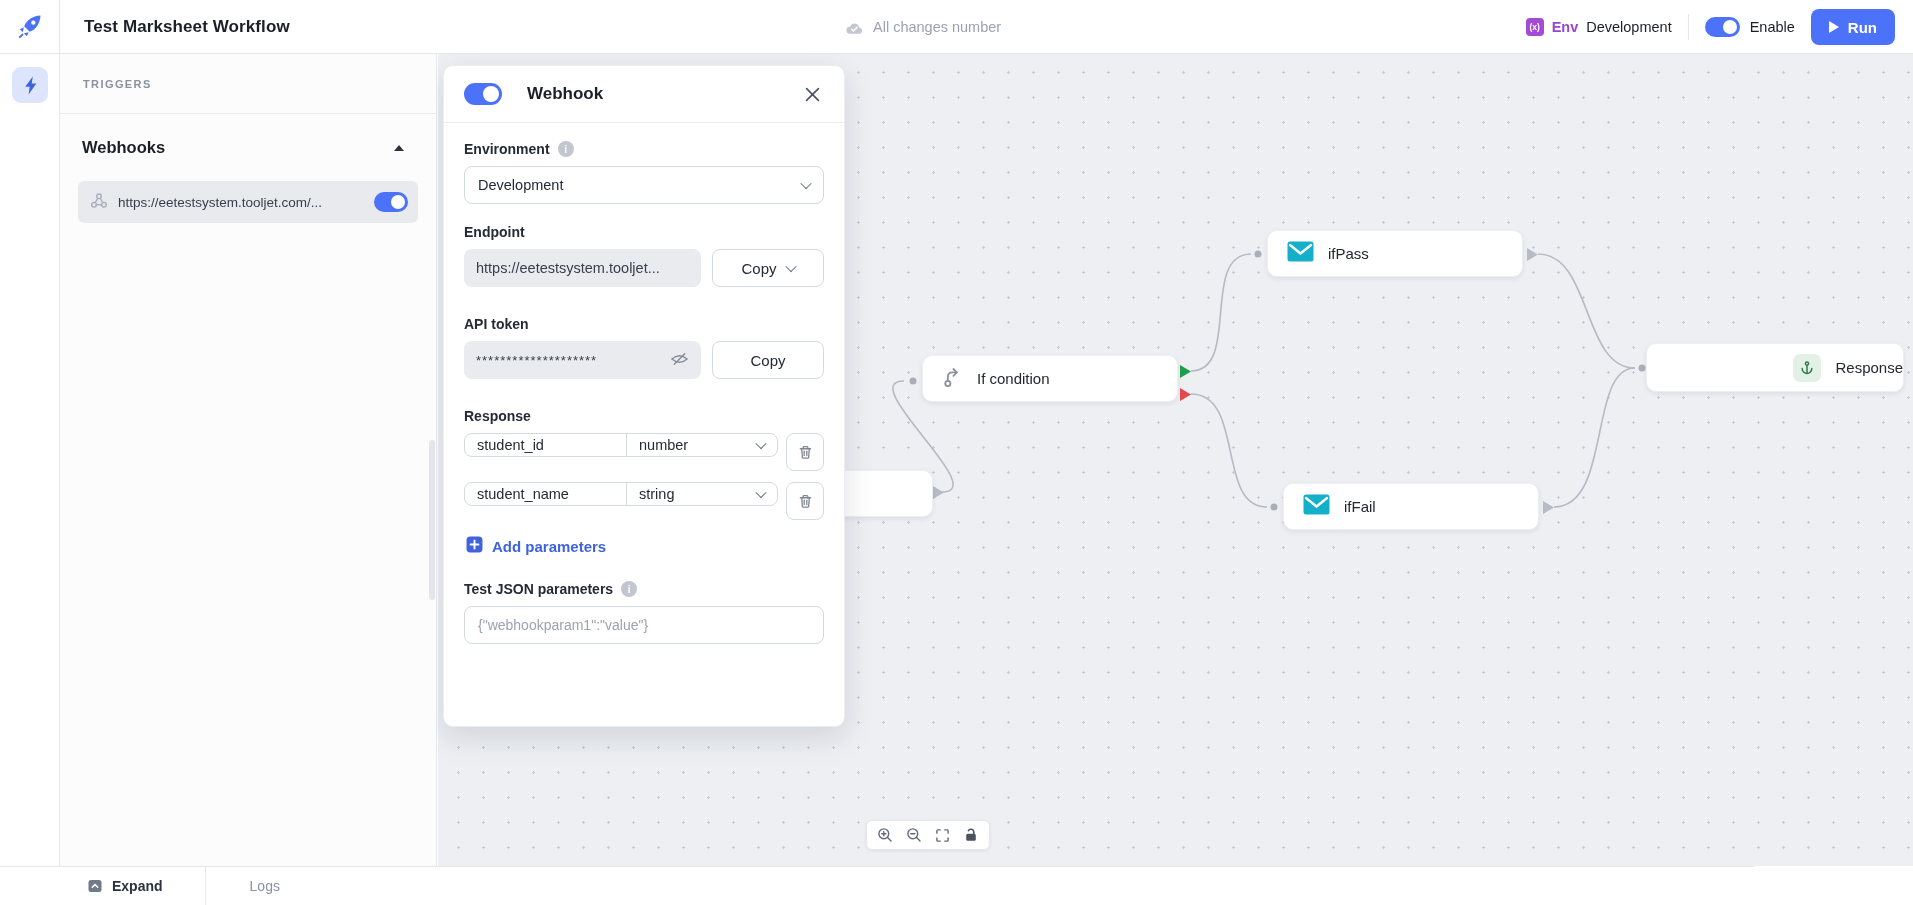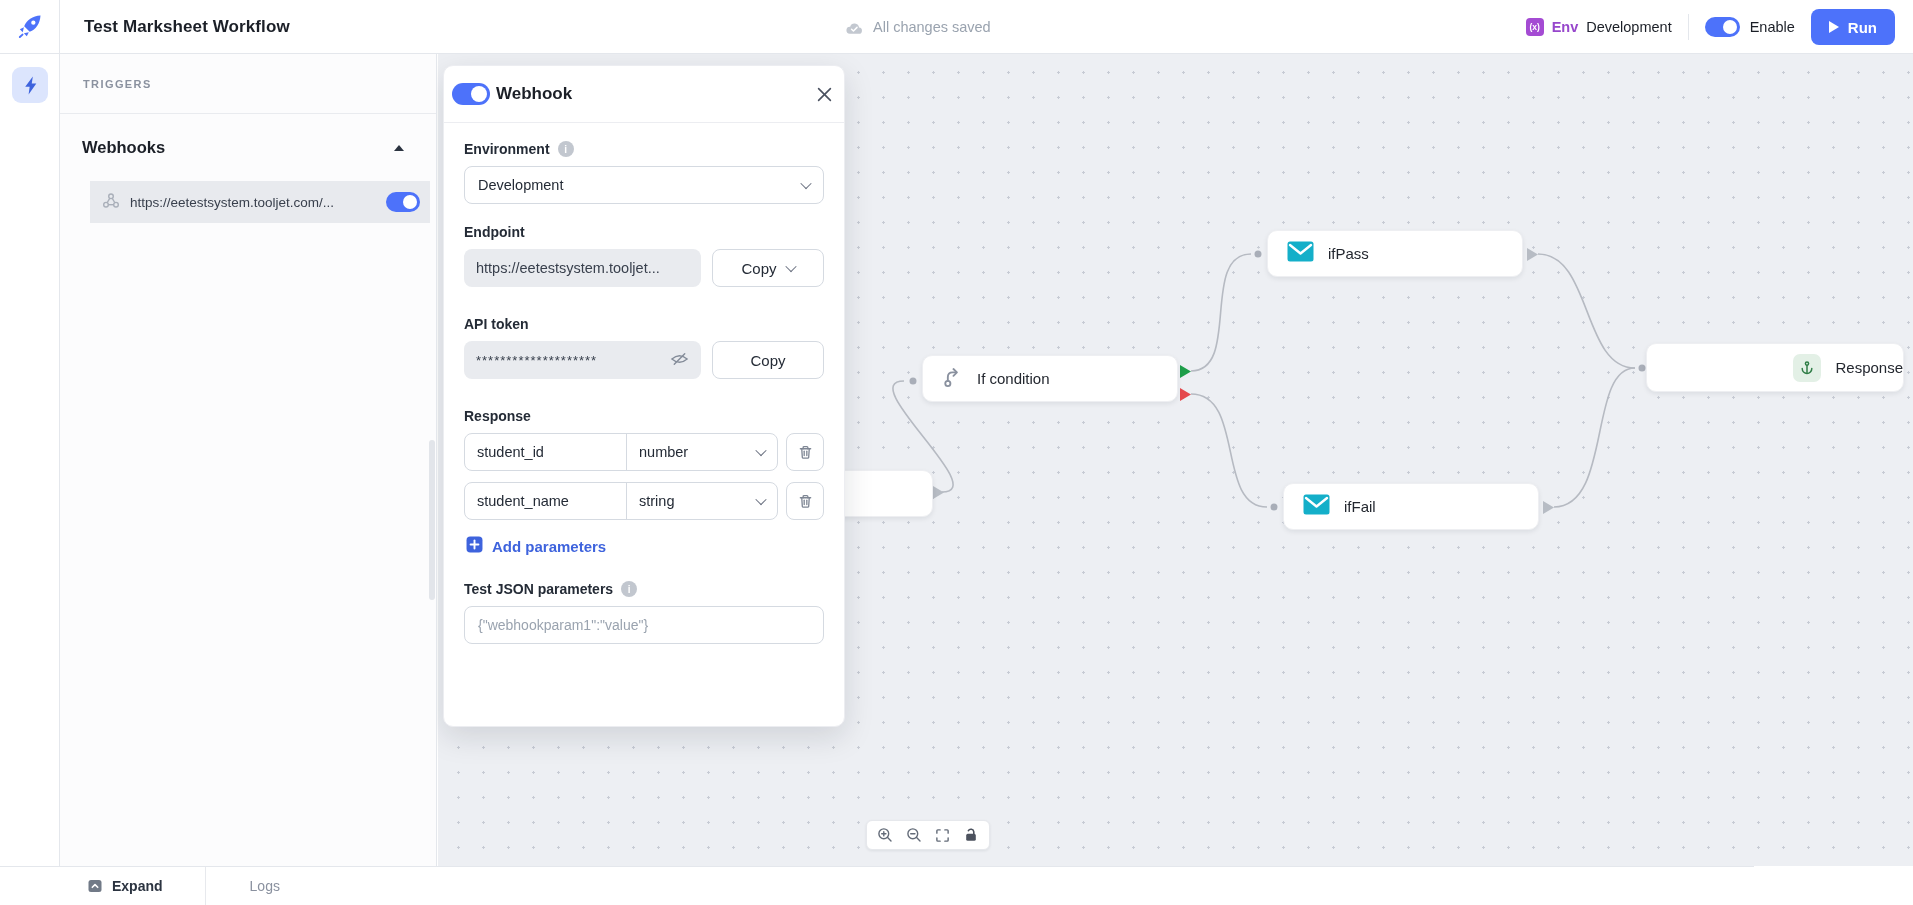--- a/index.html
+++ b/index.html
@@ -324,7 +324,7 @@
         <path d="M4.6 13 a3.4 3.4 0 0 1 .3-6.8 A4.3 4.3 0 0 1 13.3 7 a3 3 0 0 1 -.5 6 Z" fill="#C3C8D0"></path>
         <polyline points="6.2,8.6 8,10.3 11.4,6.9" fill="none" stroke="#fff" stroke-width="1.4" stroke-linecap="round" stroke-linejoin="round"></polyline>
       </svg>
-      <span>All changes saved</span>
+      <span>All changes number</span>
     </div>
     <div class="topbar-right">
       <div class="env-group">

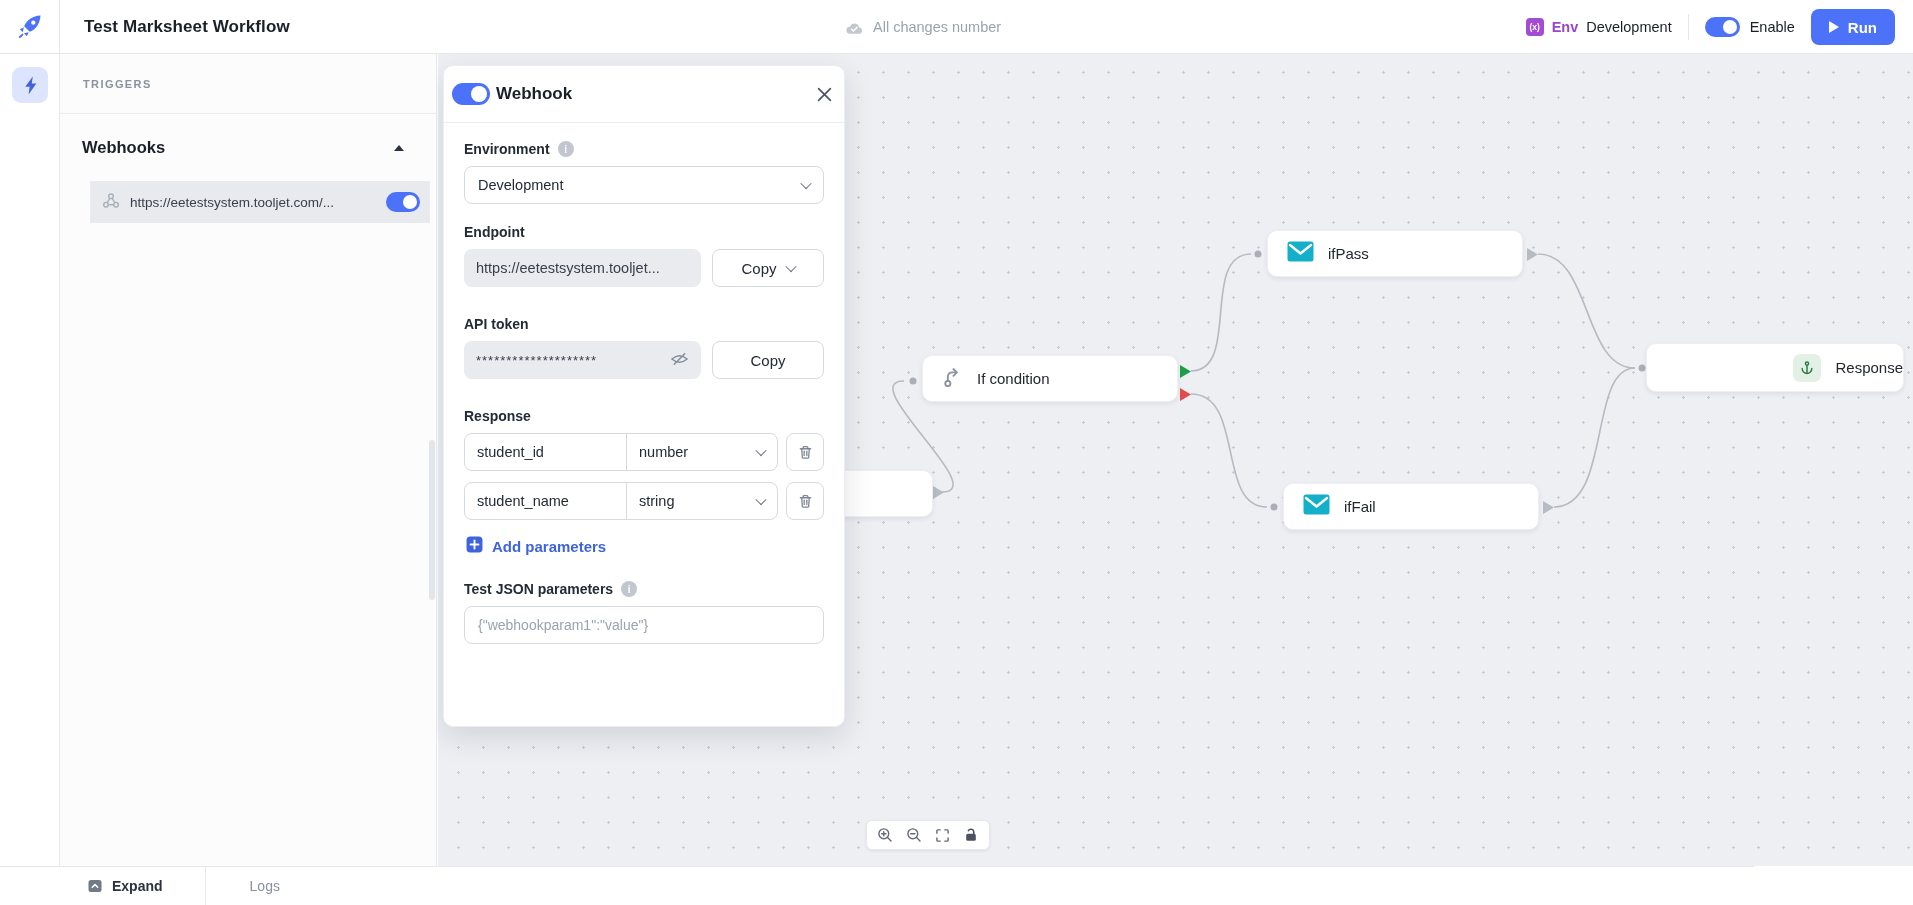--- a/index.html
+++ b/index.html
@@ -65,7 +65,7 @@
 
   
   .panel { position:absolute; left:443px; top:65px; width:402px; height:662px; background:#fff; border:1px solid #ECEDF1; border-radius:10px; box-shadow:0 10px 30px rgba(16,24,40,.13); z-index:20; }
-  .panel-hdr { height:57px; border-bottom:1px solid #ECEDF1; display:flex; align-items:center; padding:0 8px; gap:6px; }
+  .panel-hdr { height:57px; border-bottom:1px solid #ECEDF1; display:flex; align-items:center; padding:0 20px; gap:25px; }
   .panel-title { font-size:17px; font-weight:700; color:#1B1F27; flex:1; }
   .close-btn { width:24px; height:24px; display:flex; align-items:center; justify-content:center; cursor:pointer; }
   .panel-body { padding:18px 20px; }

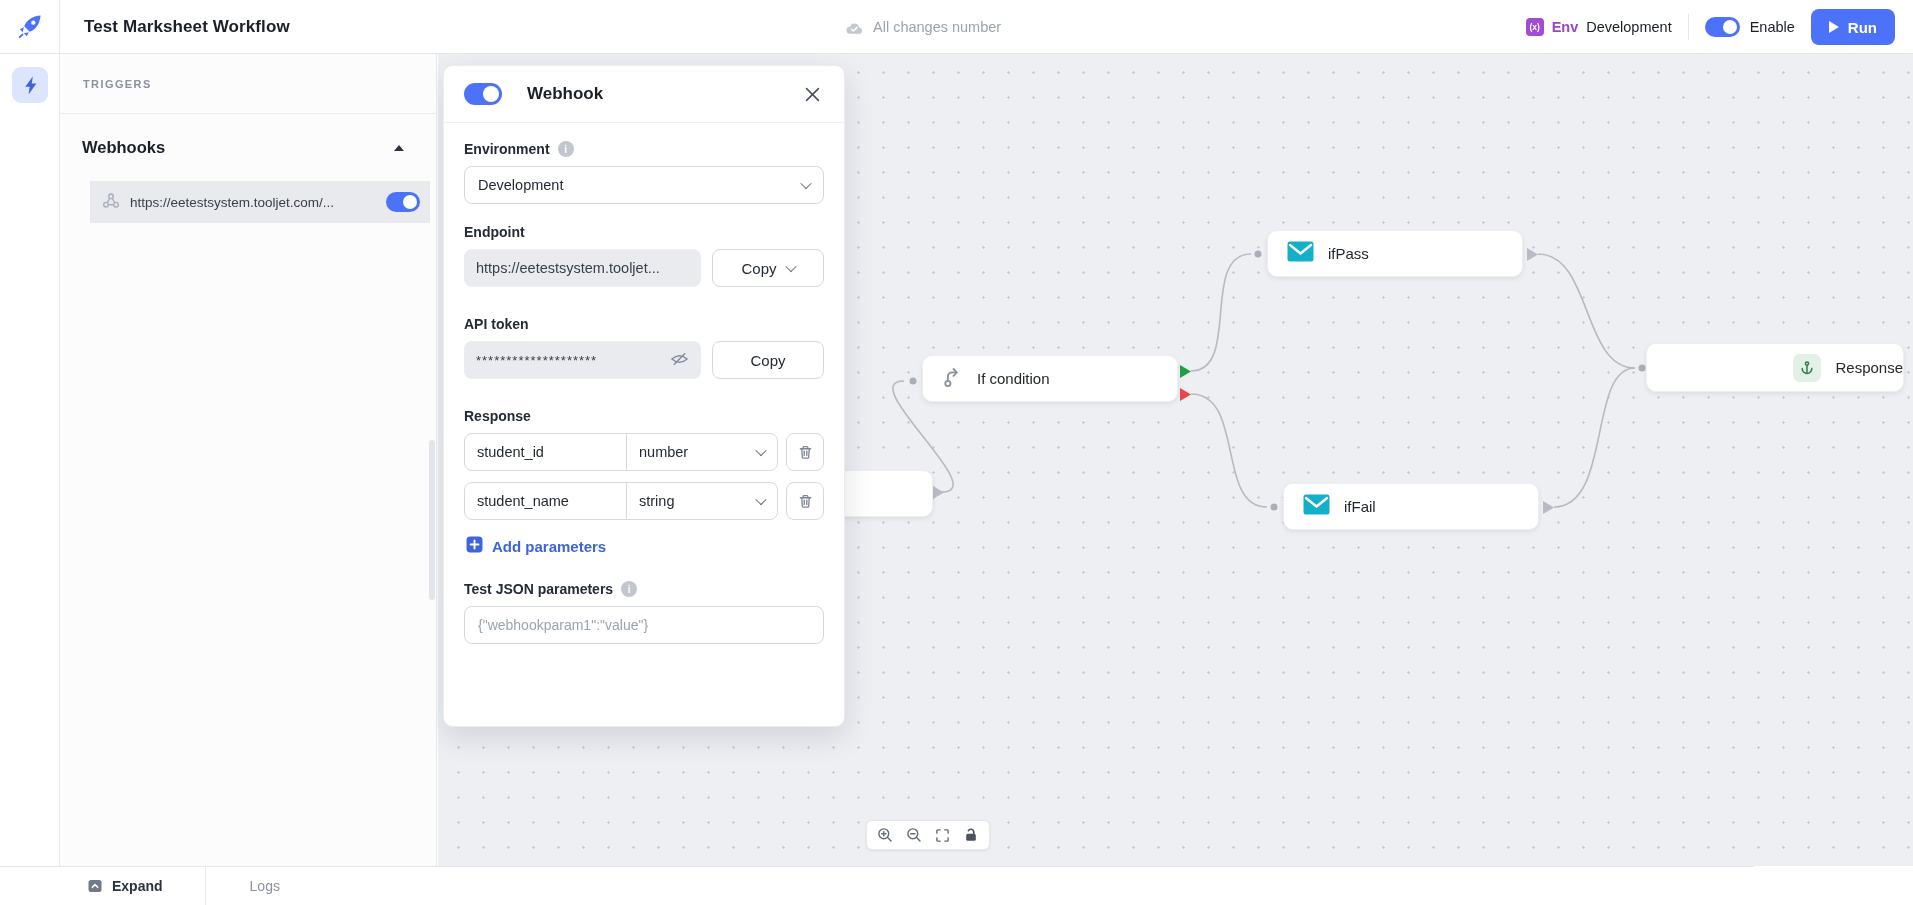--- a/index.html
+++ b/index.html
@@ -37,7 +37,7 @@
   .webhooks-row { display:flex; align-items:center; justify-content:space-between; padding:24px 32px 0 22px; cursor:pointer; }
   .webhooks-title { font-size:16.5px; font-weight:700; color:#1B1F27; }
   .tri-up { width:0; height:0; border-left:5px solid transparent; border-right:5px solid transparent; border-bottom:6px solid #2B3340; }
-  .hook-item { position:absolute; left:18px; top:127px; width:340px; height:42px; background:#E8EAEE; border-radius:0; display:flex; align-items:center; padding:0 10px 0 12px; gap:10px; cursor:pointer;margin-left:12px; }
+  .hook-item { position:absolute; left:18px; top:127px; width:340px; height:42px; background:#E8EAEE; border-radius:6px; display:flex; align-items:center; padding:0 10px 0 12px; gap:10px; cursor:pointer; }
   .hook-url { flex:1; font-size:13.5px; color:#39404D; white-space:nowrap; overflow:hidden; text-overflow:ellipsis; }
   .side-scroll { position:absolute; right:1px; top:386px; width:6px; height:160px; border-radius:3px; background:#E2E5EA; }
 

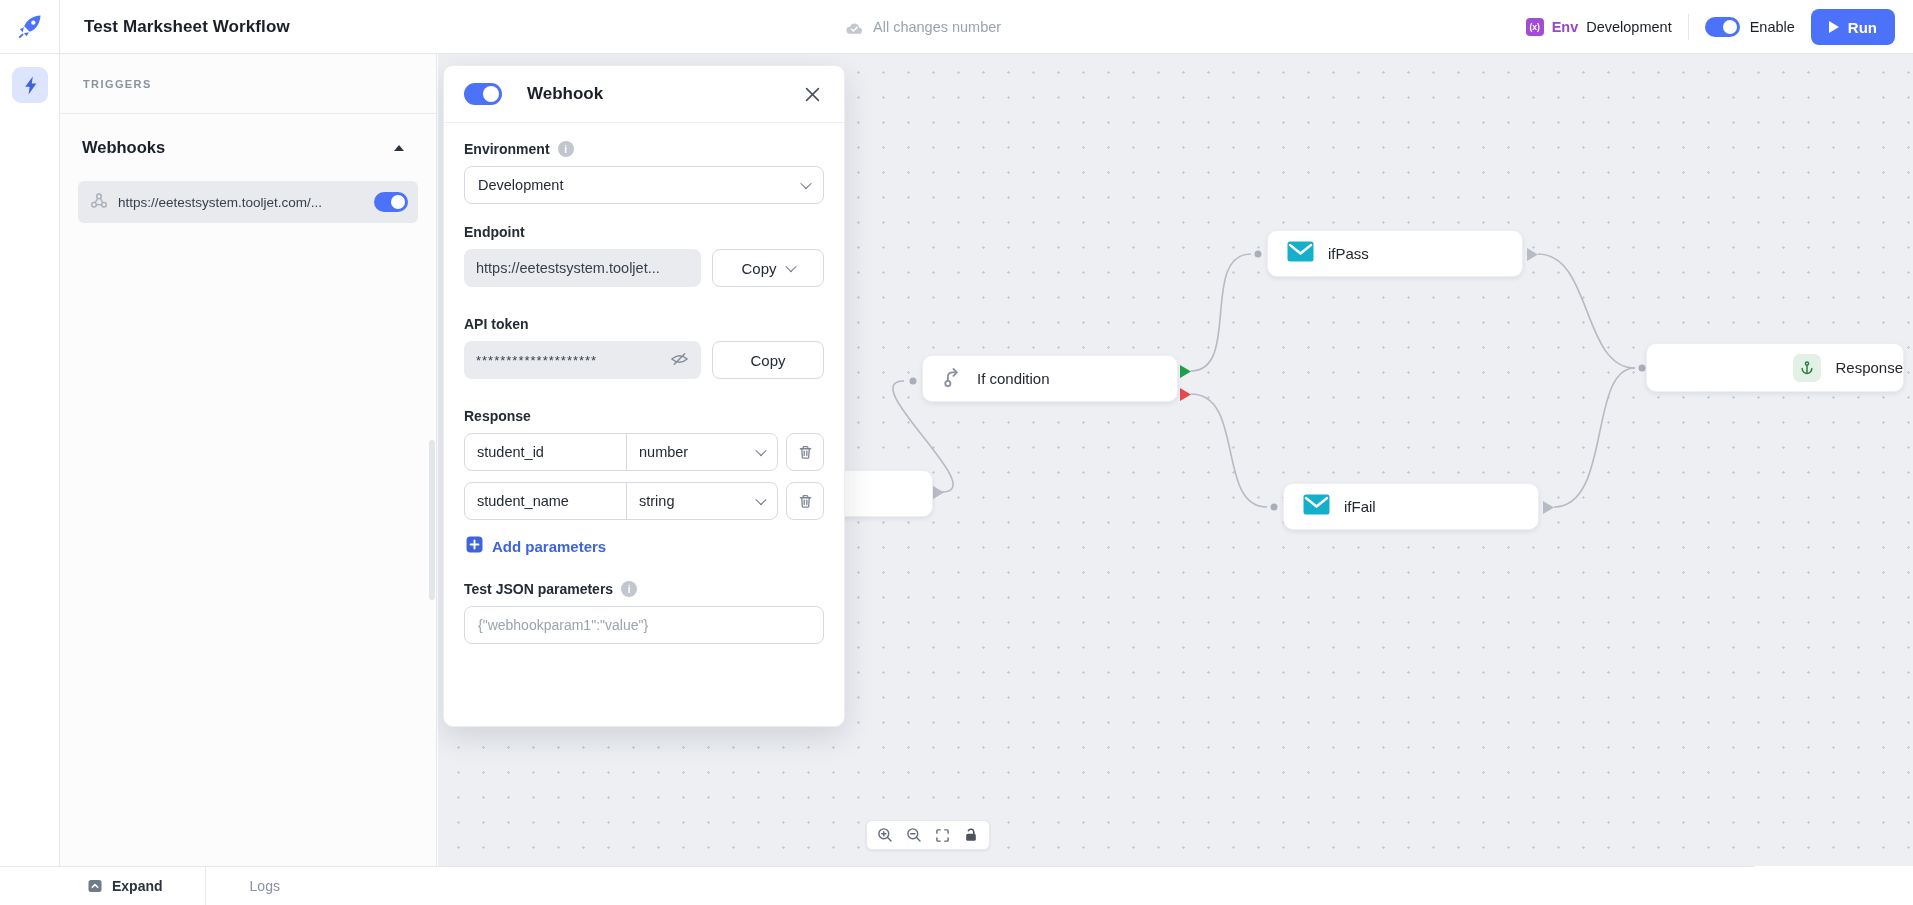--- a/index.html
+++ b/index.html
@@ -78,7 +78,7 @@
   .copy-btn { width:112px; height:38px; border:1px solid #D5DAE1; background:#fff; border-radius:8px; display:flex; align-items:center; justify-content:center; gap:10px; font-size:15px; font-weight:500; color:#242B36; cursor:pointer; font-family:inherit; }
   .stars { letter-spacing:1px; font-size:13px; }
   .param-row { display:flex; gap:8px; margin-bottom:11px; }
-  .param-group { flex:1; height:38px; border:1px solid #D5DAE1; border-radius:8px; display:flex; overflow:hidden; }
+  .param-group { flex:1; height:24px; border:1px solid #D5DAE1; border-radius:8px; display:flex; overflow:hidden; }
   .param-name { flex:1; display:flex; align-items:center; padding:0 12px; font-size:14.5px; color:#242B36; border-right:1px solid #D5DAE1; }
   .param-type { width:150px; display:flex; align-items:center; justify-content:space-between; padding:0 12px; font-size:14.5px; color:#242B36; cursor:pointer; }
   .trash-btn { width:38px; height:38px; border:1px solid #D5DAE1; border-radius:8px; background:#fff; display:flex; align-items:center; justify-content:center; cursor:pointer; }

